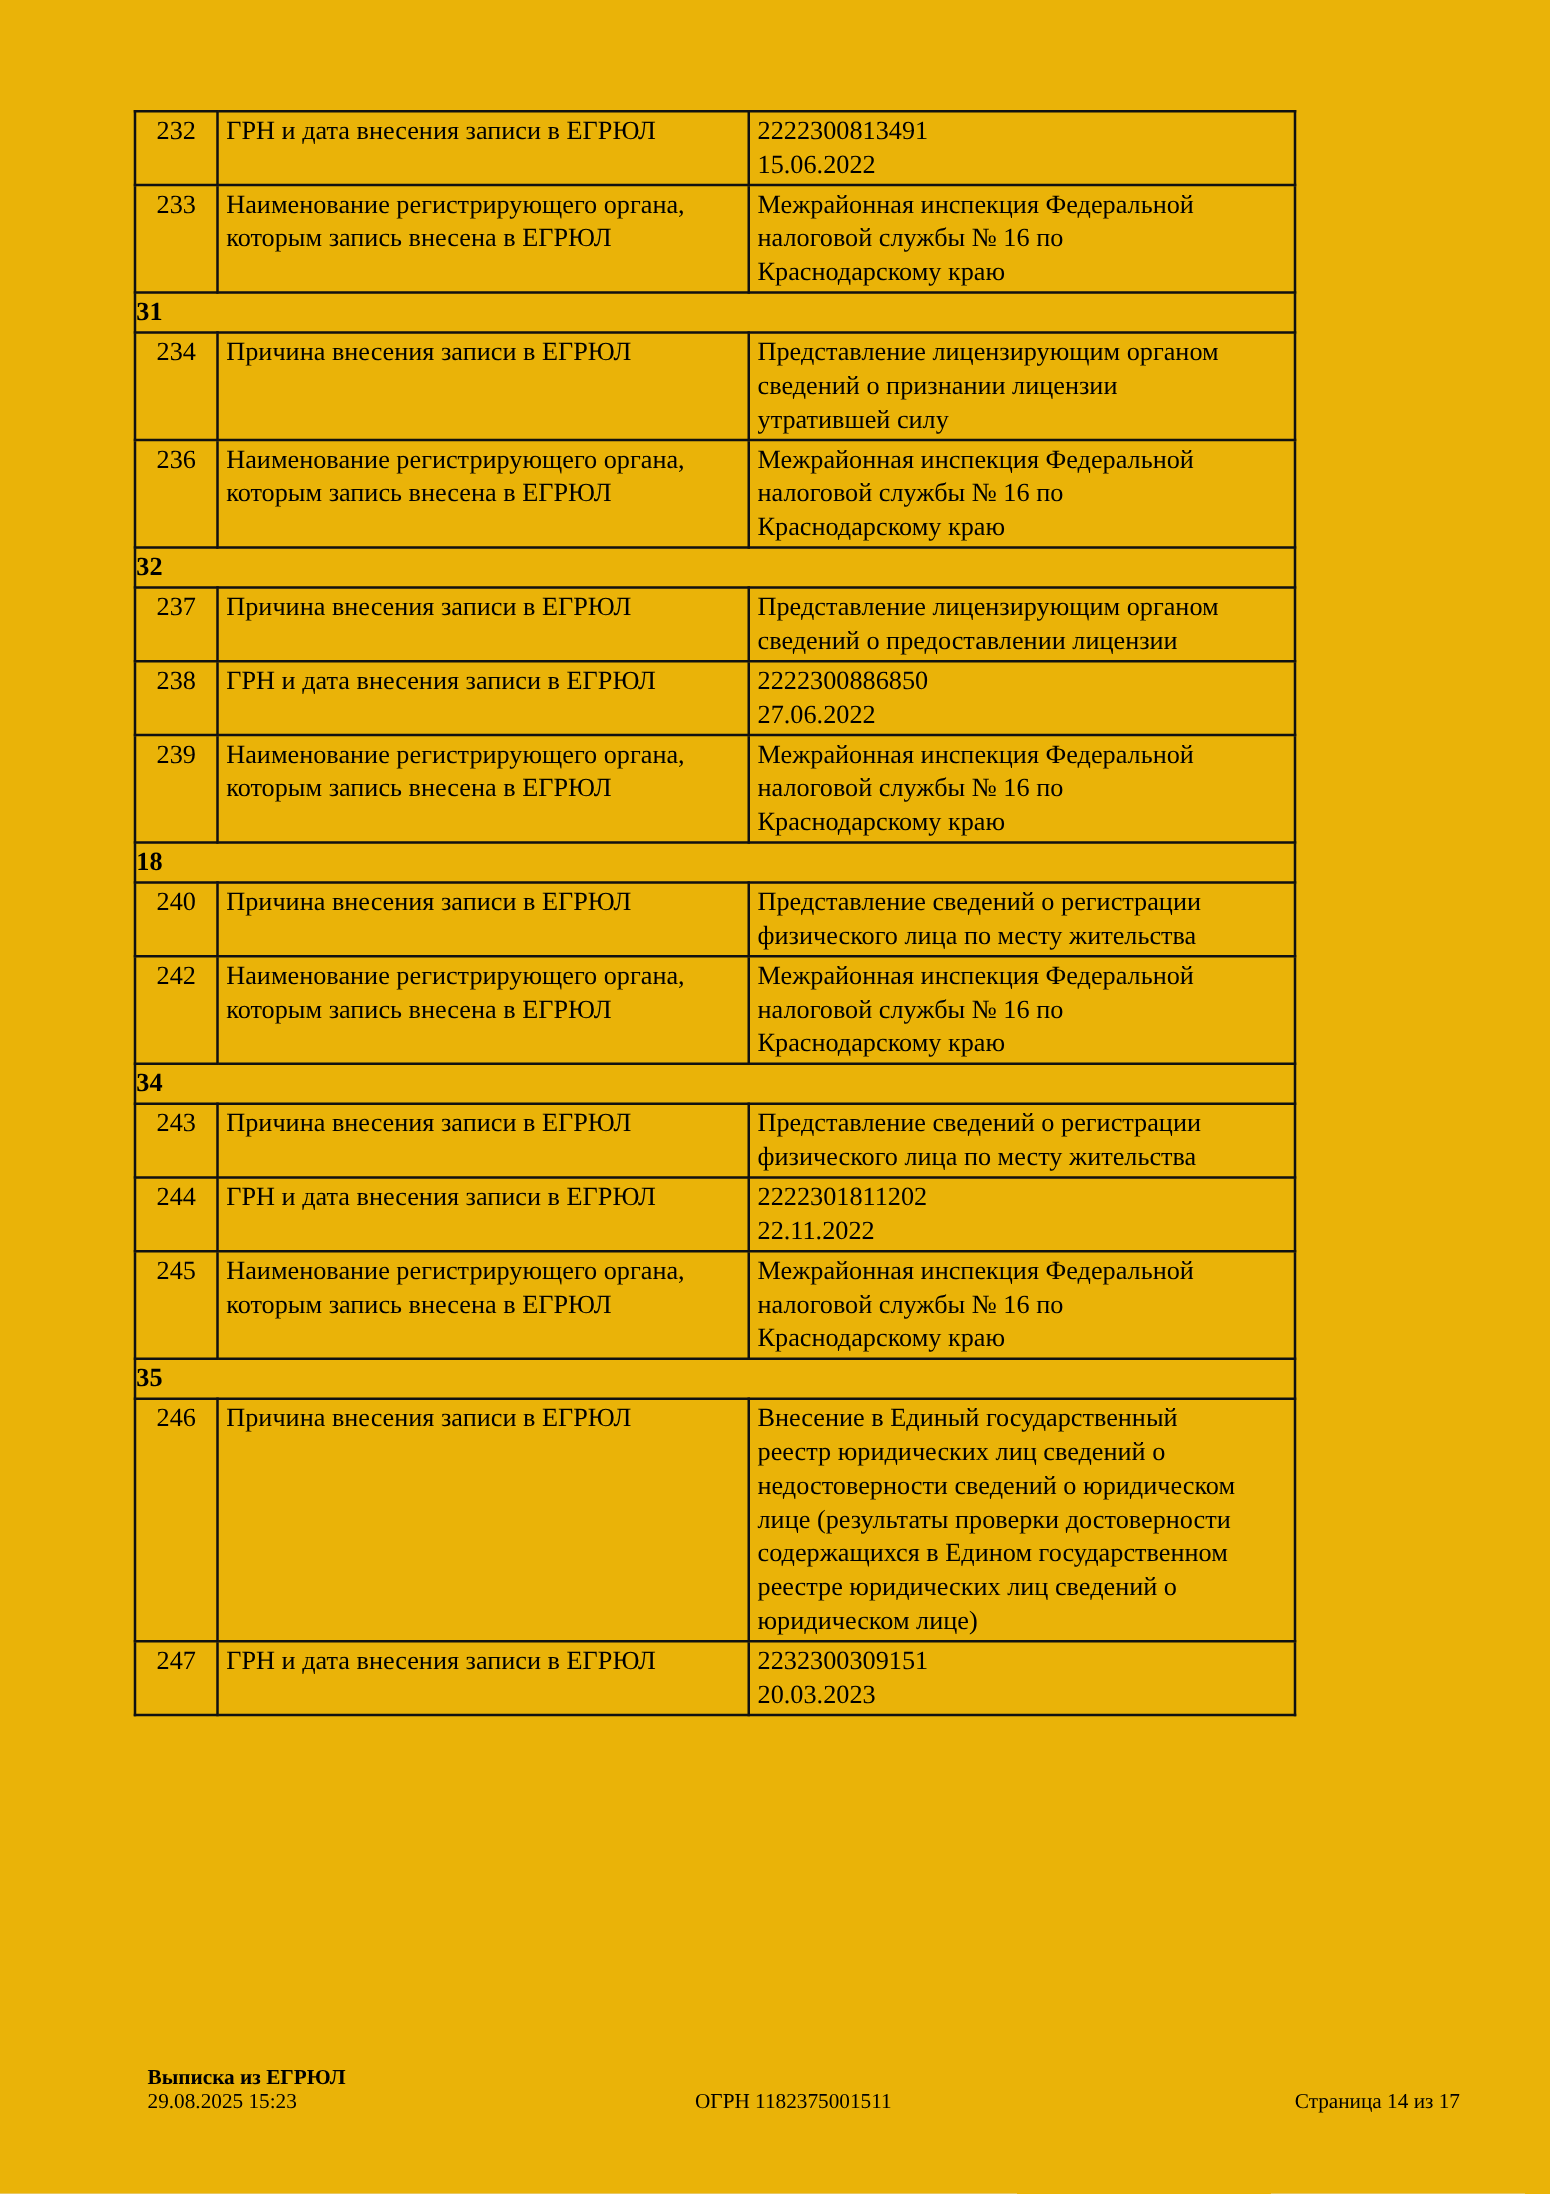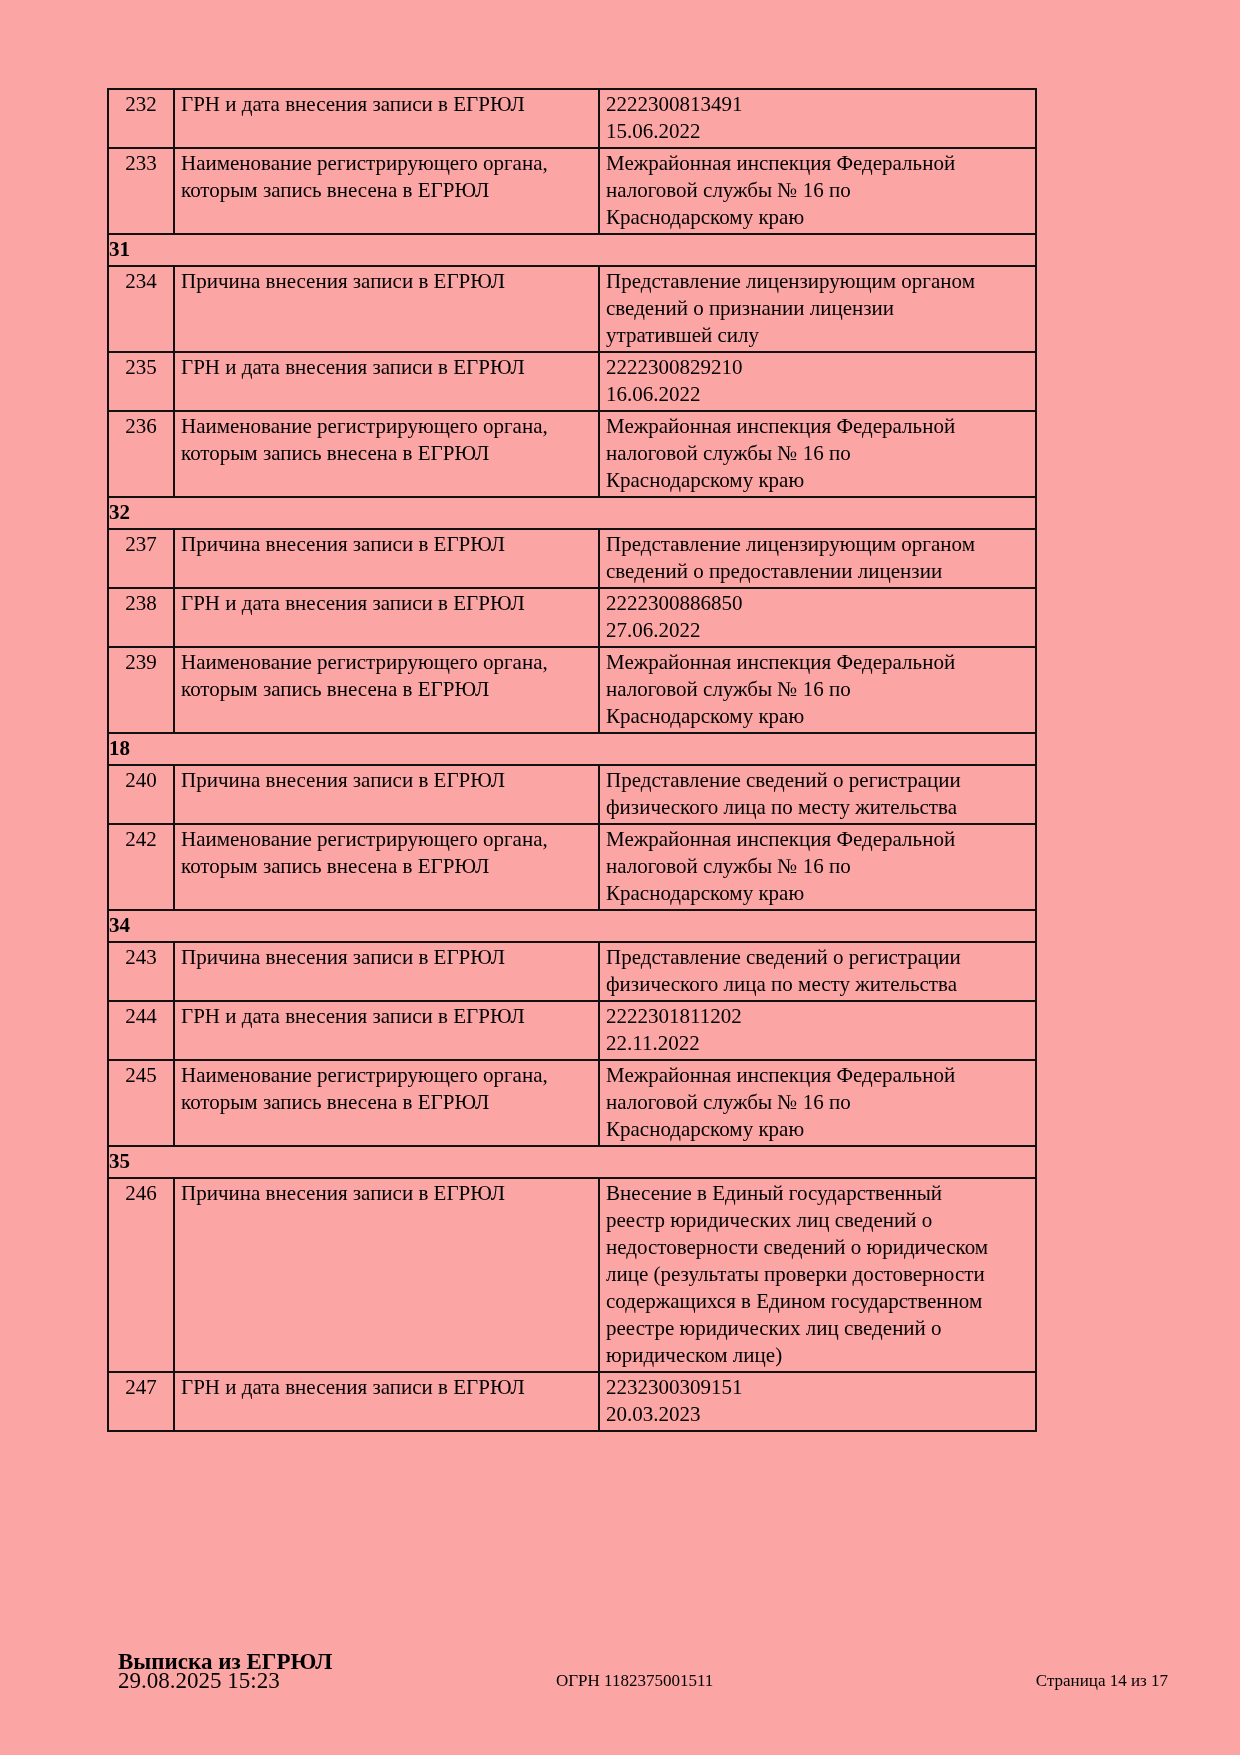--- a/index.html
+++ b/index.html
@@ -7,7 +7,7 @@
     position: relative;
     width: 1240px;
     height: 1755px;
-    background: #fca5a5;
+    background: #eab308;
     font-family: "Liberation Serif", "DejaVu Serif", serif;
     color: #000;
     overflow: hidden;

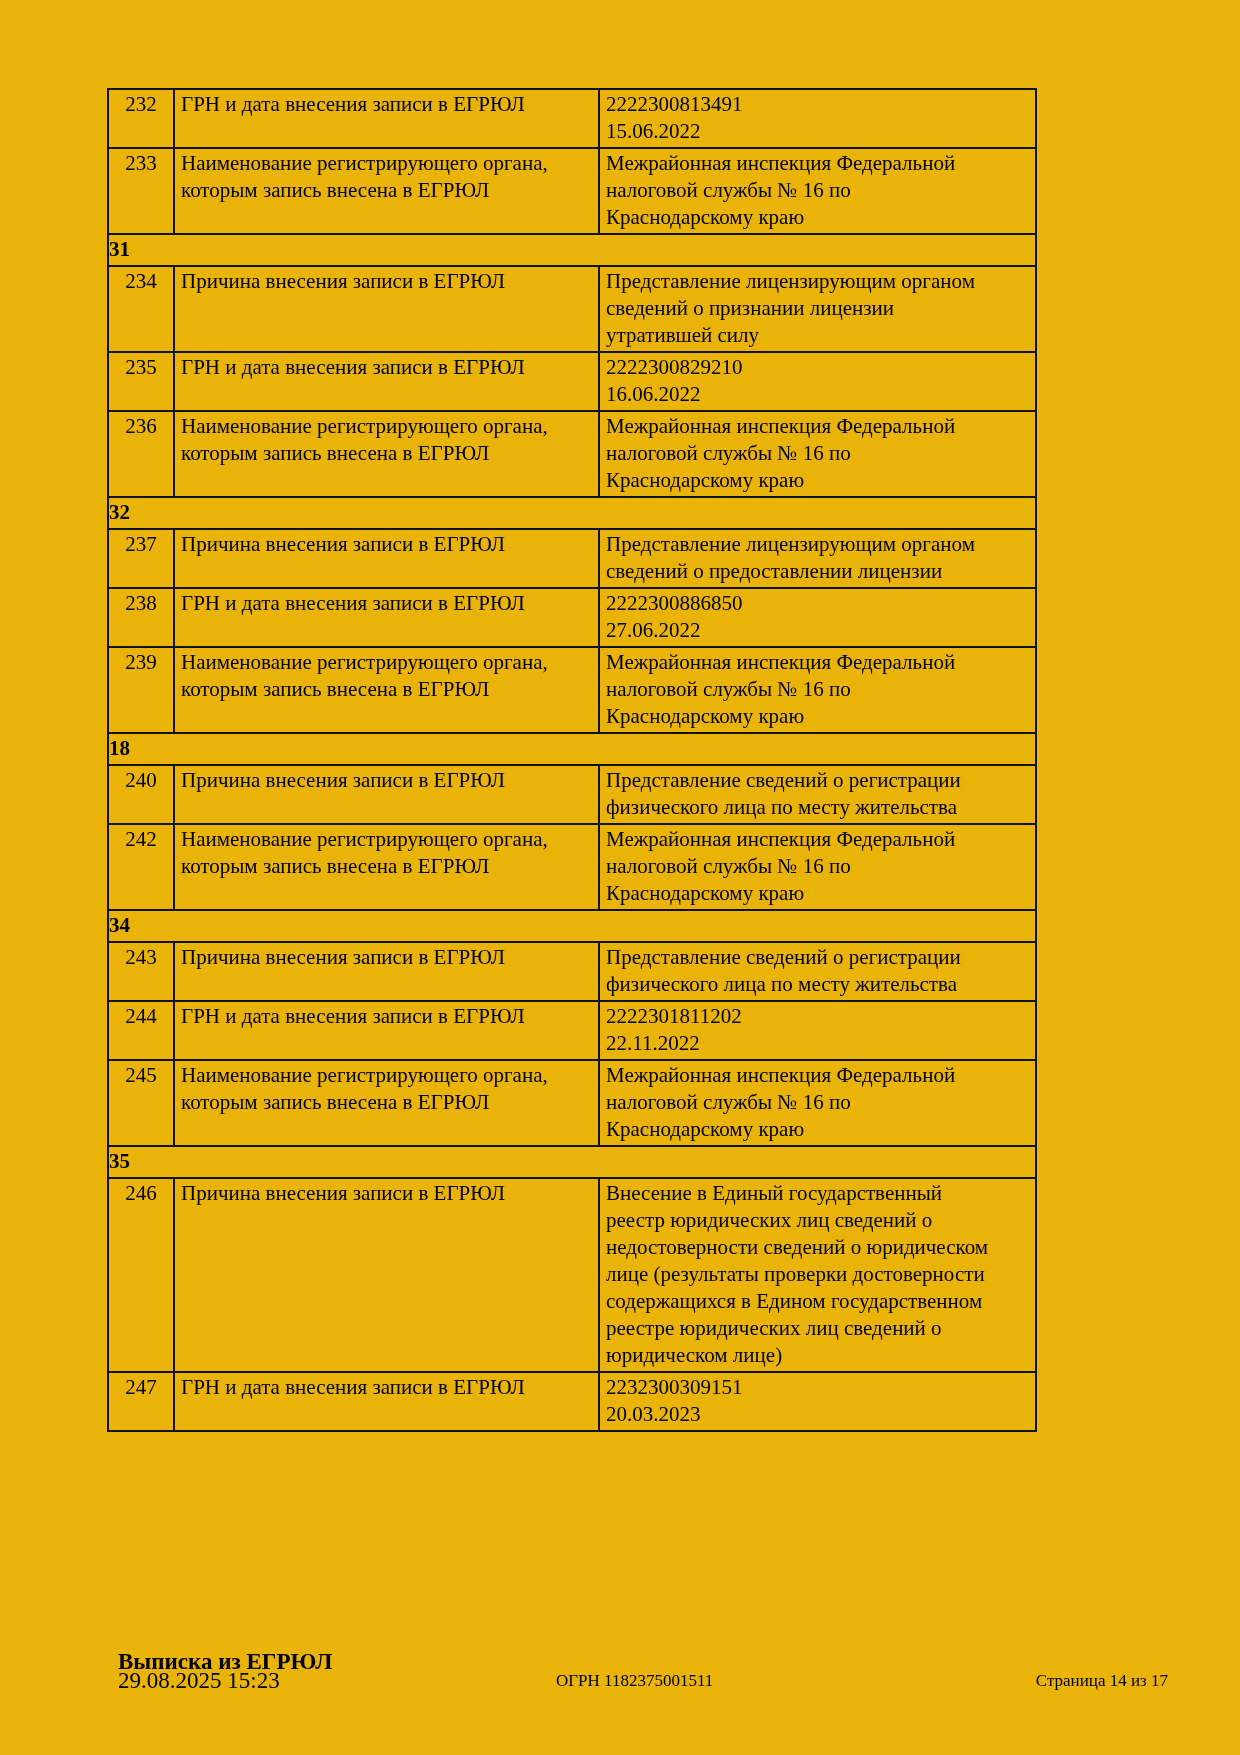--- a/index.html
+++ b/index.html
@@ -106,12 +106,6 @@
 утратившей силу</td>
         </tr>
         <tr>
-          <td class="num">235</td>
-          <td class="label">ГРН и дата внесения записи в ЕГРЮЛ</td>
-          <td class="value">2222300829210
-16.06.2022</td>
-        </tr>
-        <tr>
           <td class="num">236</td>
           <td class="label">Наименование регистрирующего органа,
 которым запись внесена в ЕГРЮЛ</td>

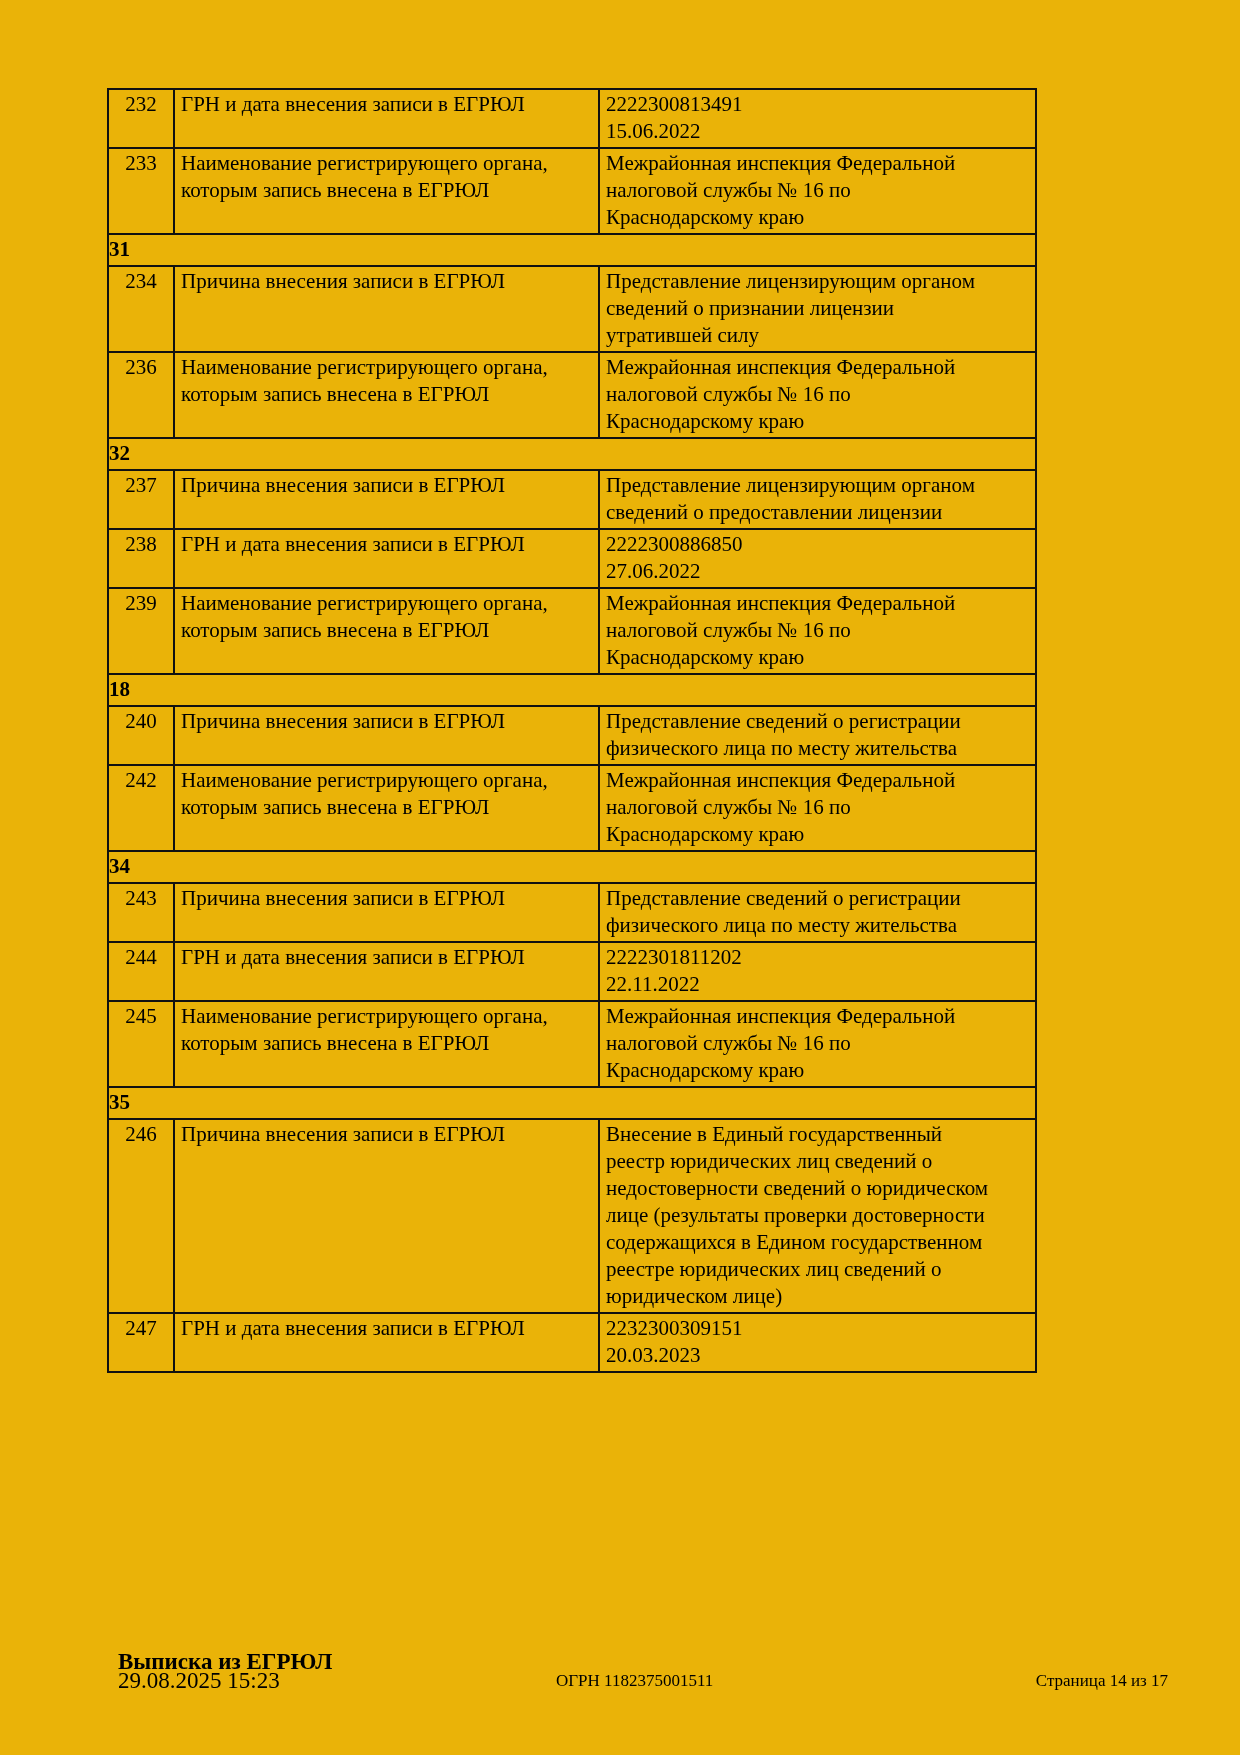--- a/index.html
+++ b/index.html
@@ -47,7 +47,7 @@
     position: absolute;
     left: 118px;
     top: 1652px;
-    font-size: 23px;
+    font-size: 17px;
     line-height: 19px;
     white-space: nowrap;
   }

